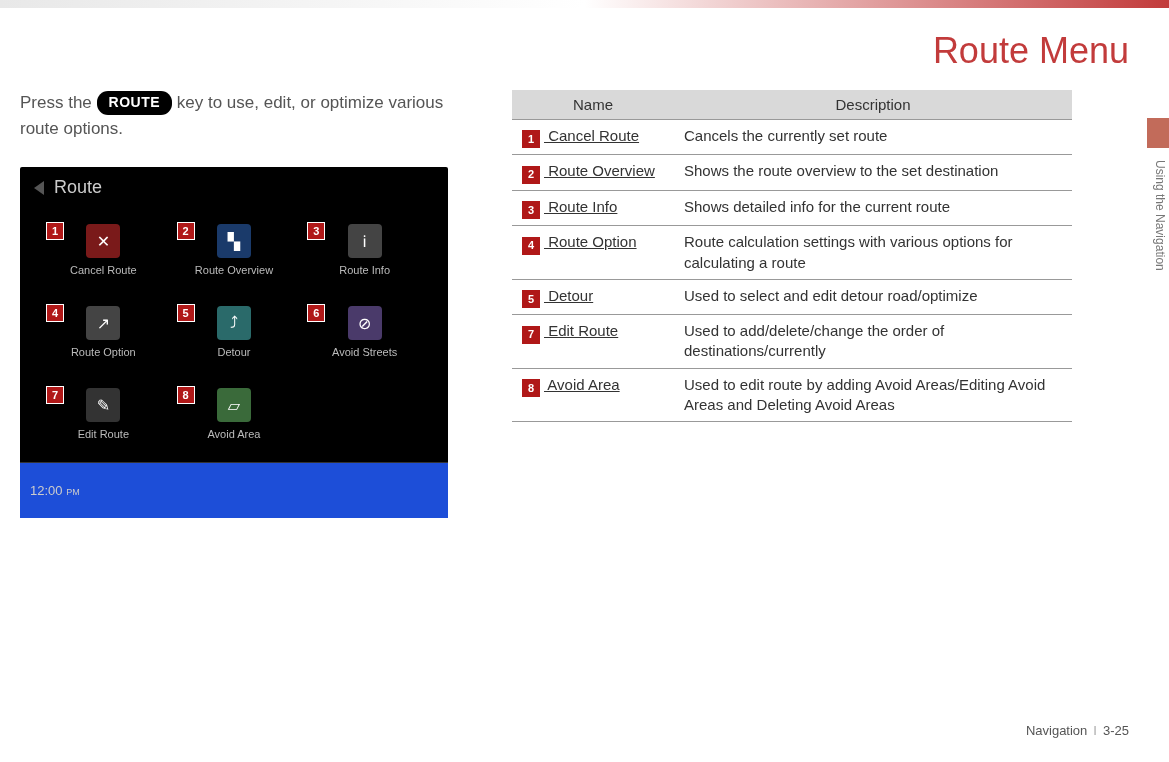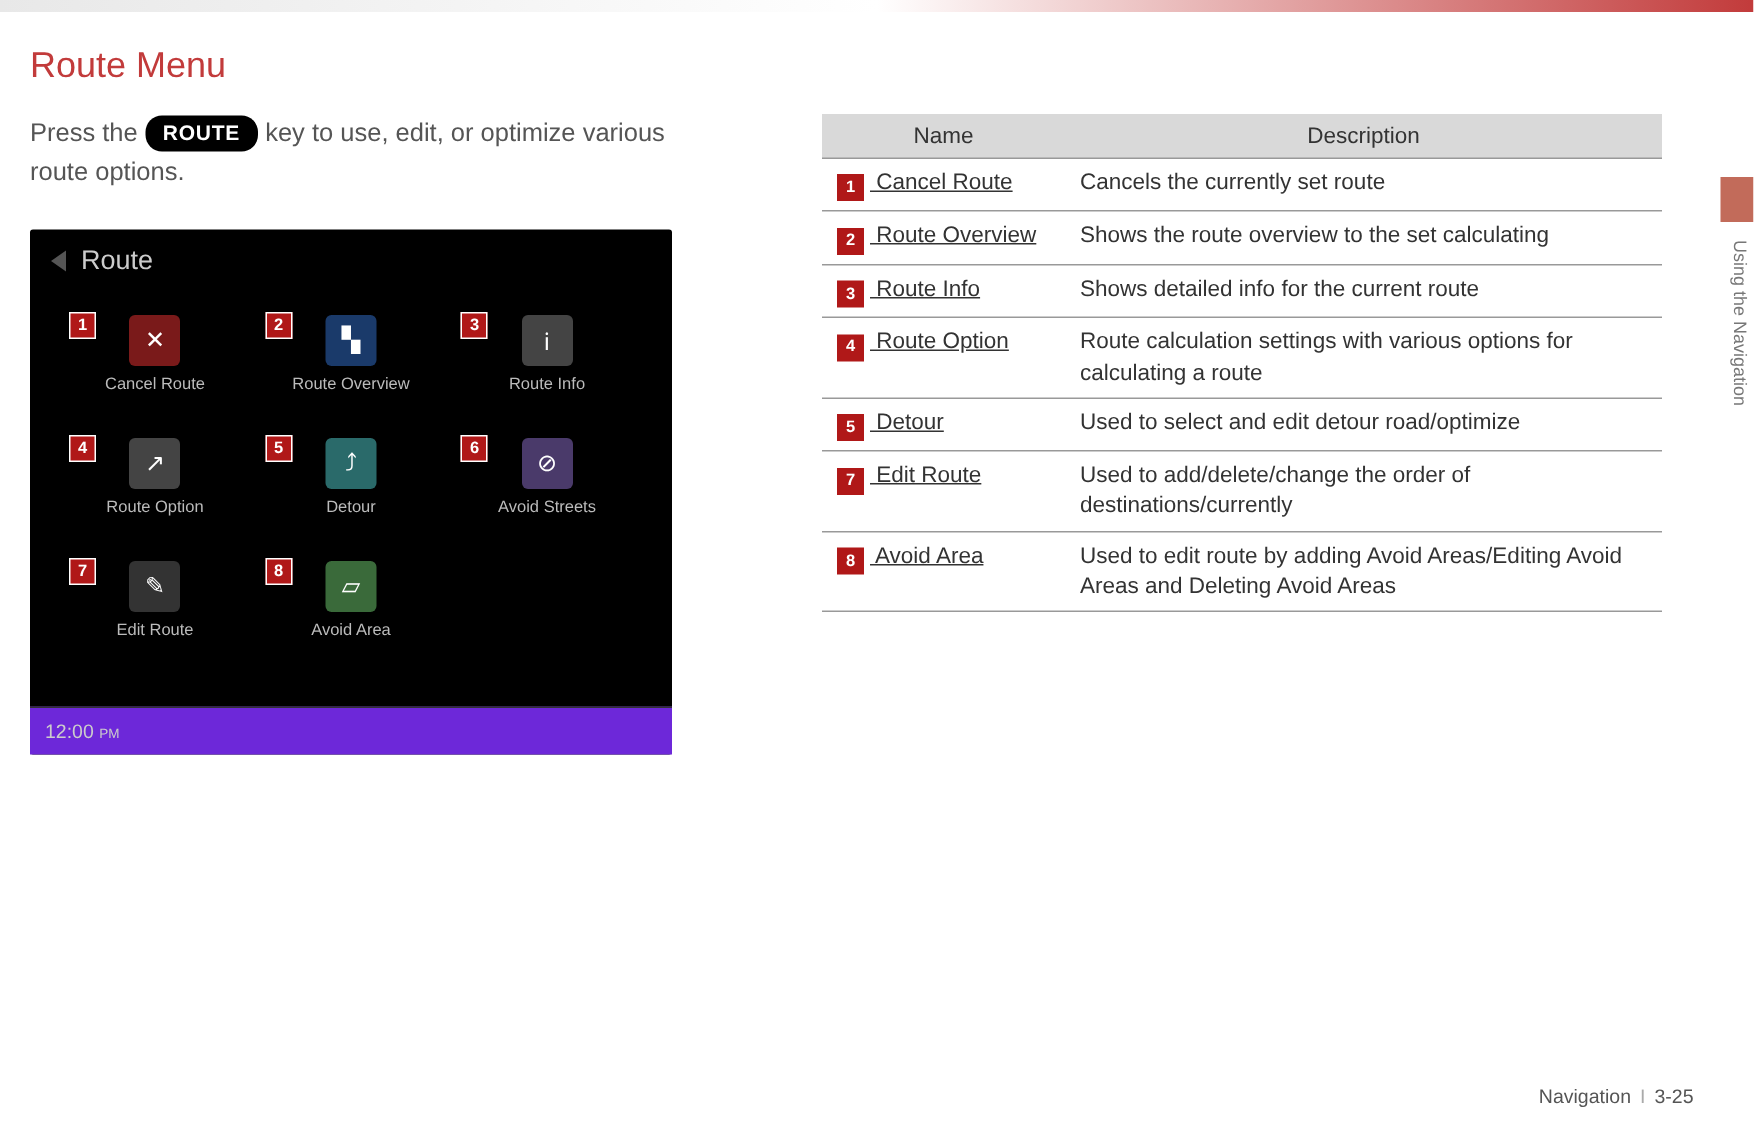--- a/index.html
+++ b/index.html
@@ -21,11 +21,12 @@
     padding: 30px 40px 30px 20px;
   }
   .title {
-    font-size: 24px;
+    font-size: 36px;
     color: #c23b3b;
     font-weight: 500;
     margin-bottom: 18px;
     font-family: "Arial Rounded MT Bold", Arial, sans-serif;
+    text-align: right;
   }
   .columns {
     display: flex;

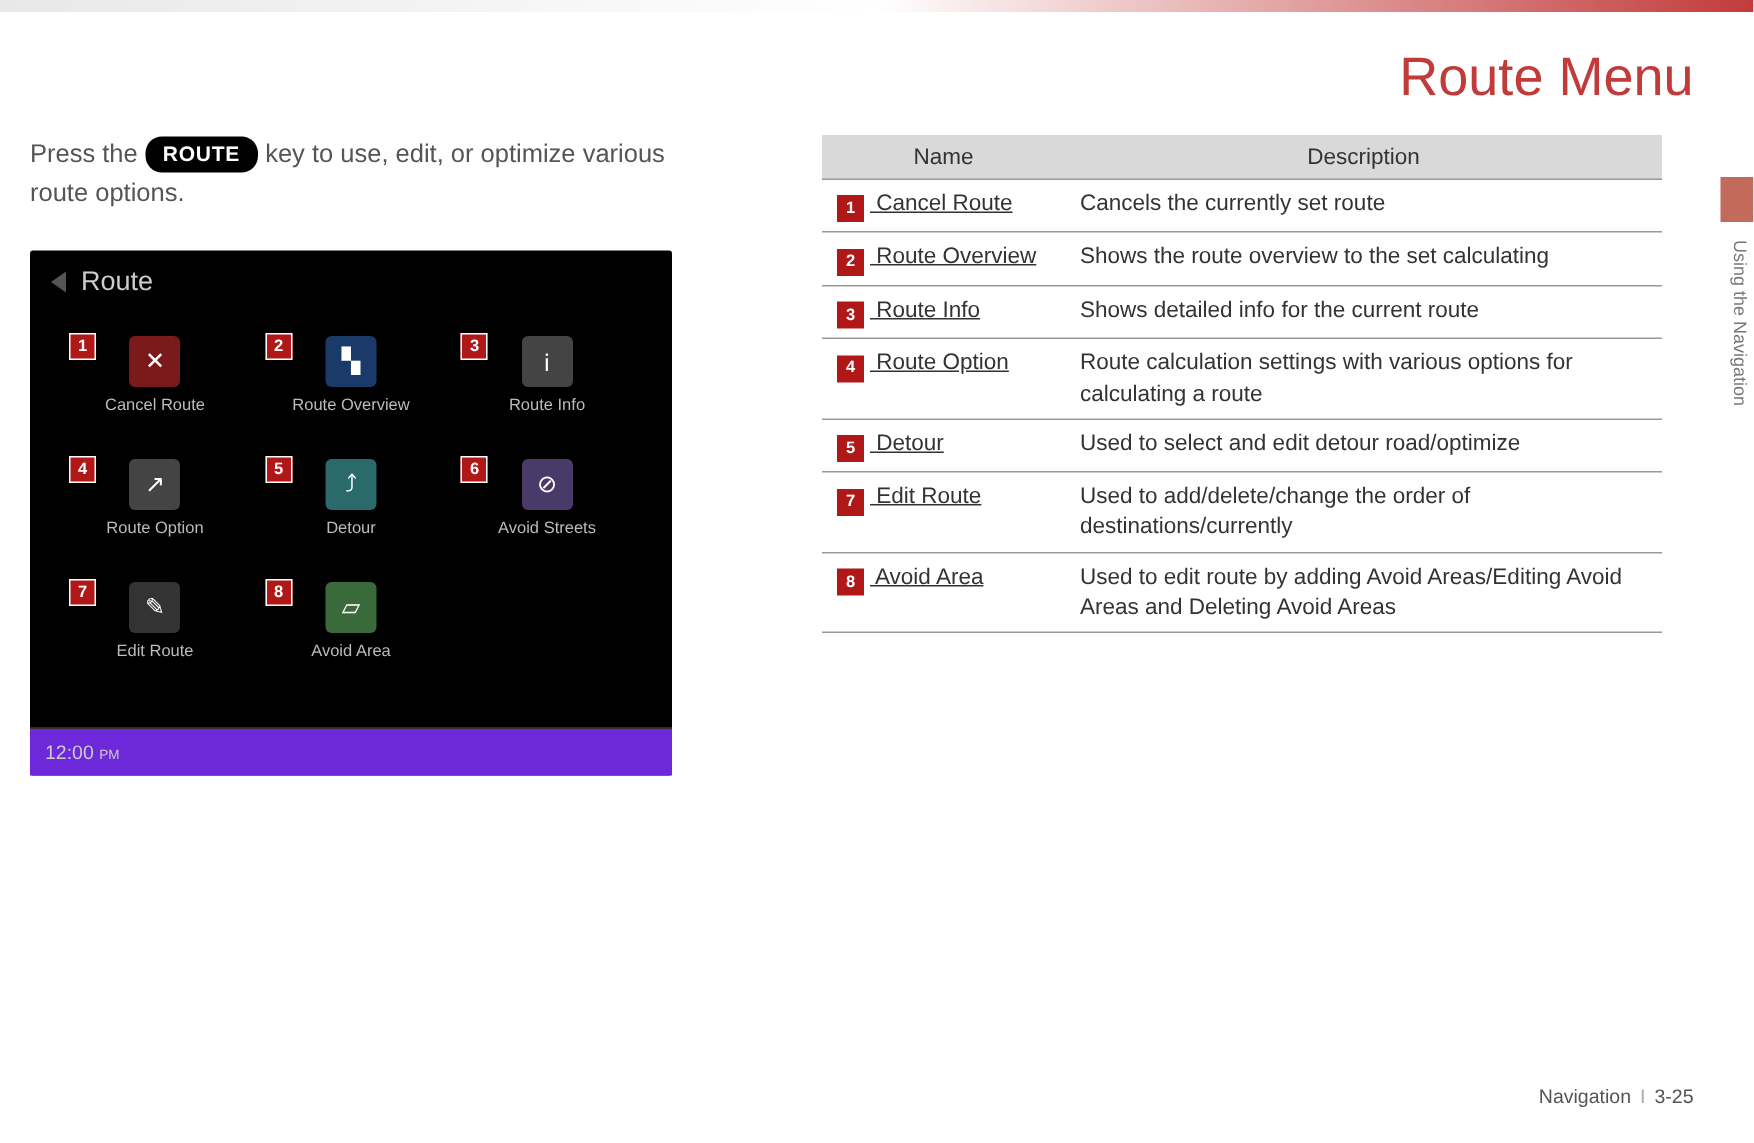--- a/index.html
+++ b/index.html
@@ -30,7 +30,7 @@
   }
   .columns {
     display: flex;
-    gap: 88px;
+    gap: 52px;
   }
   .left-col { width: 440px; }
   .right-col { flex: 1; max-width: 560px;}

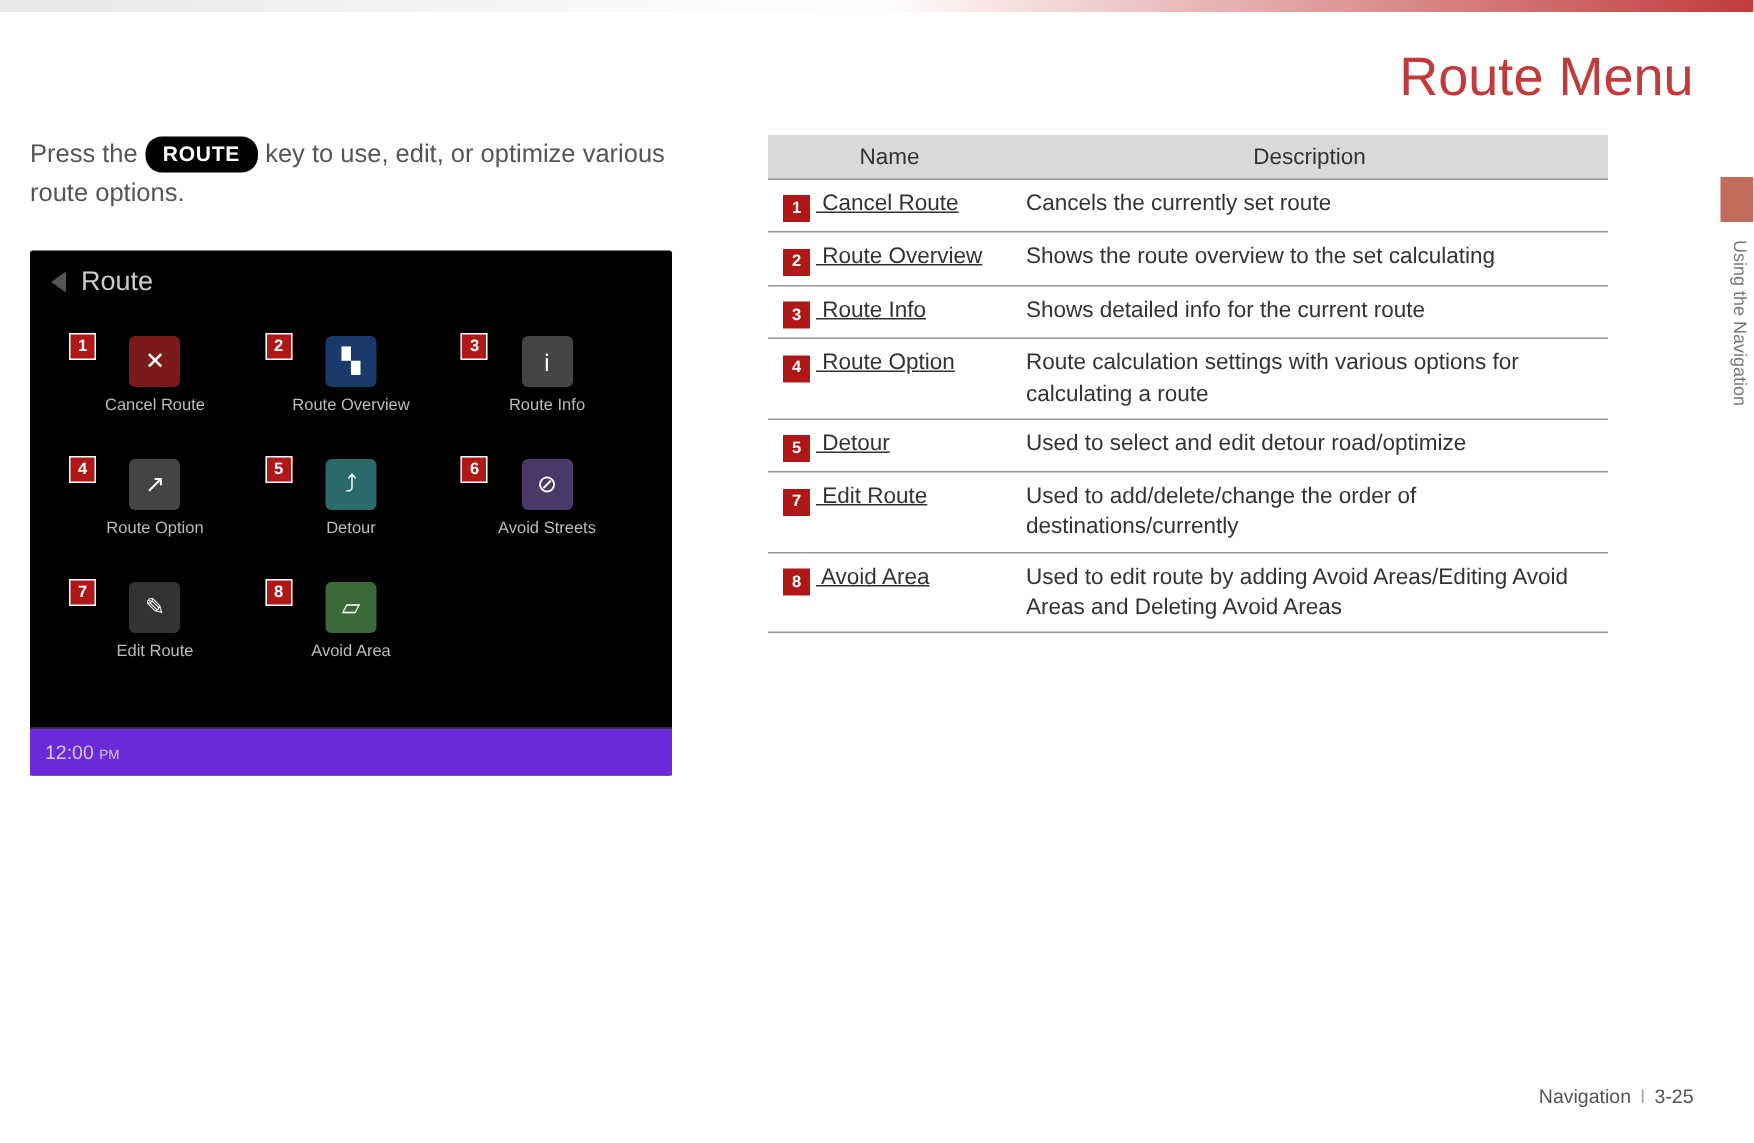--- a/index.html
+++ b/index.html
@@ -263,7 +263,7 @@
             </tr>
             <tr>
               <td class="name-cell"><span class="mini-callout">2</span> Route Overview</td>
-              <td>Shows the route overview to the set calculating</td>
+              <td>Shows the route overview to the set destination</td>
             </tr>
             <tr>
               <td class="name-cell"><span class="mini-callout">3</span> Route Info</td>

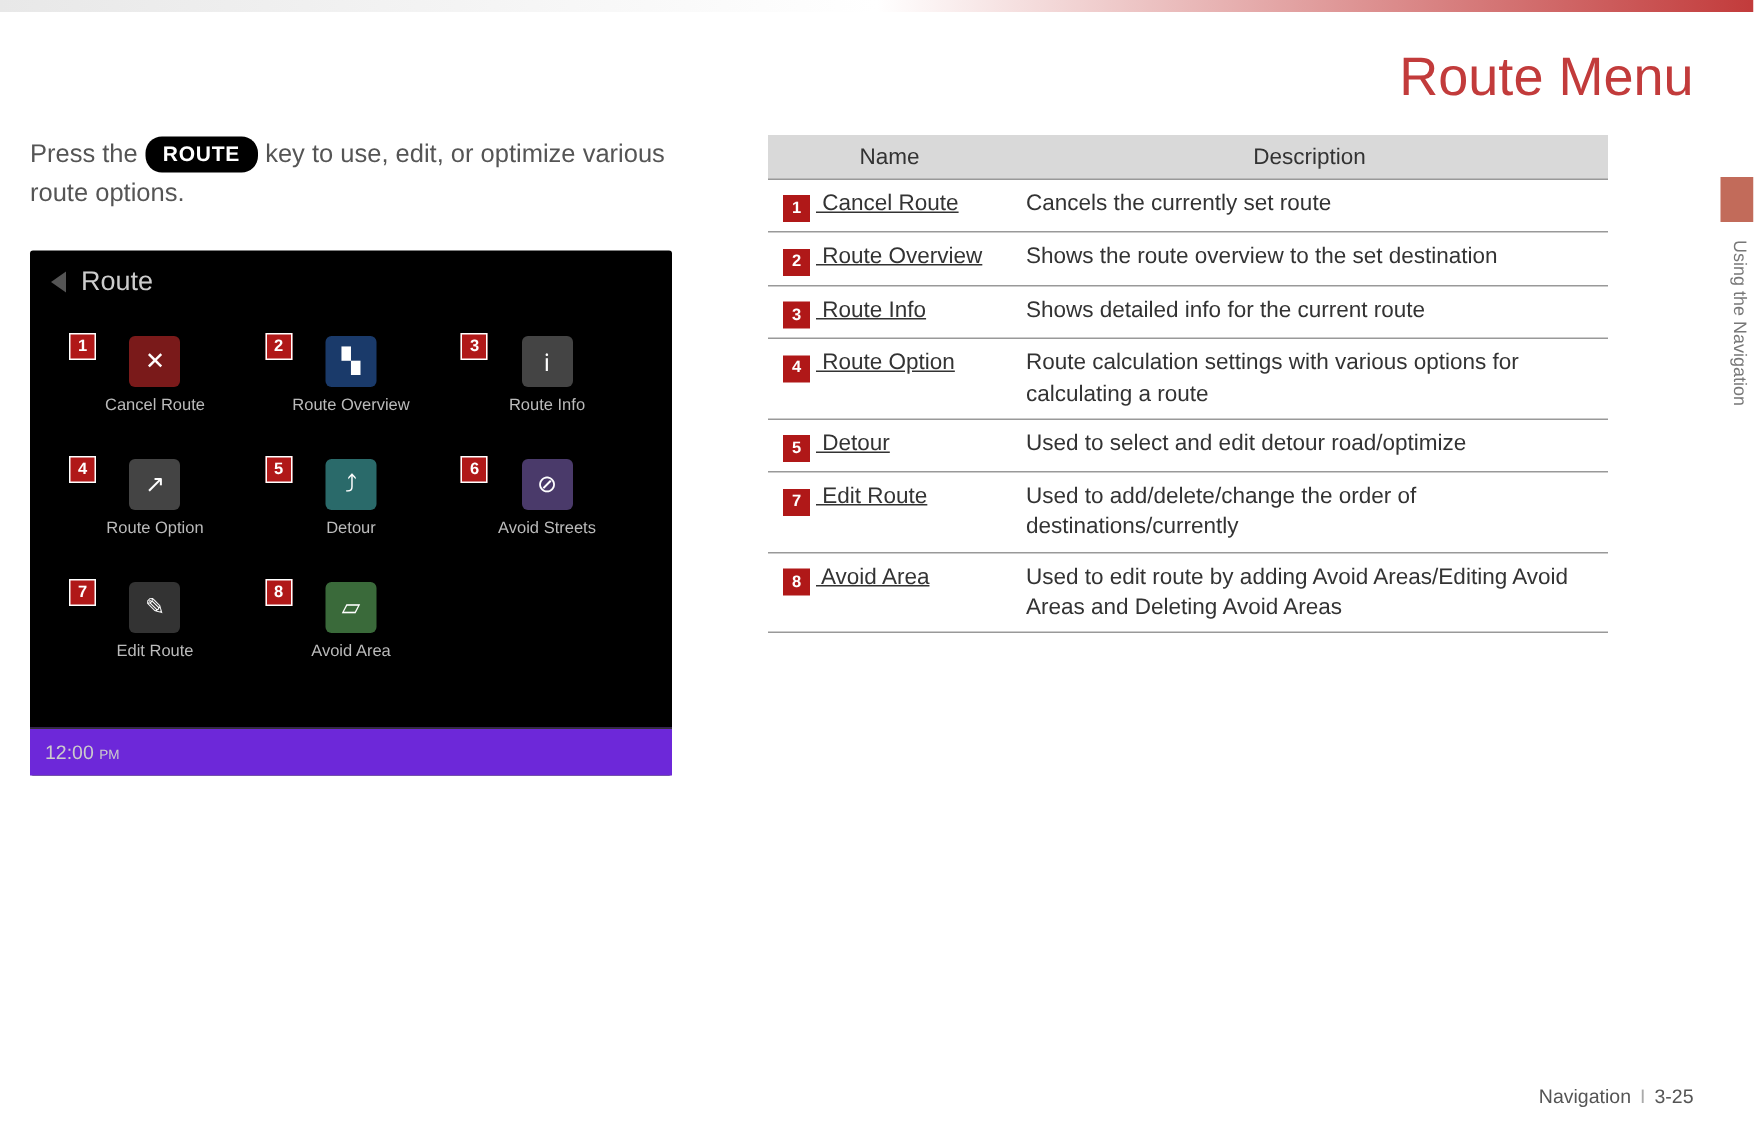--- a/index.html
+++ b/index.html
@@ -105,12 +105,11 @@
     display: flex; align-items: center; justify-content: center;
   }
   .clock-bar {
-    background: #6d28d9;
+    background: #1d4ed8;
     color: #ccc;
     font-size: 13px;
-    padding: 8px 10px;
+    padding: 20px 10px;
     border-top: 1px solid #333;
-    margin-top: 23px;
   }
   .clock-bar .pm { font-size: 9px; vertical-align: baseline;}
   

